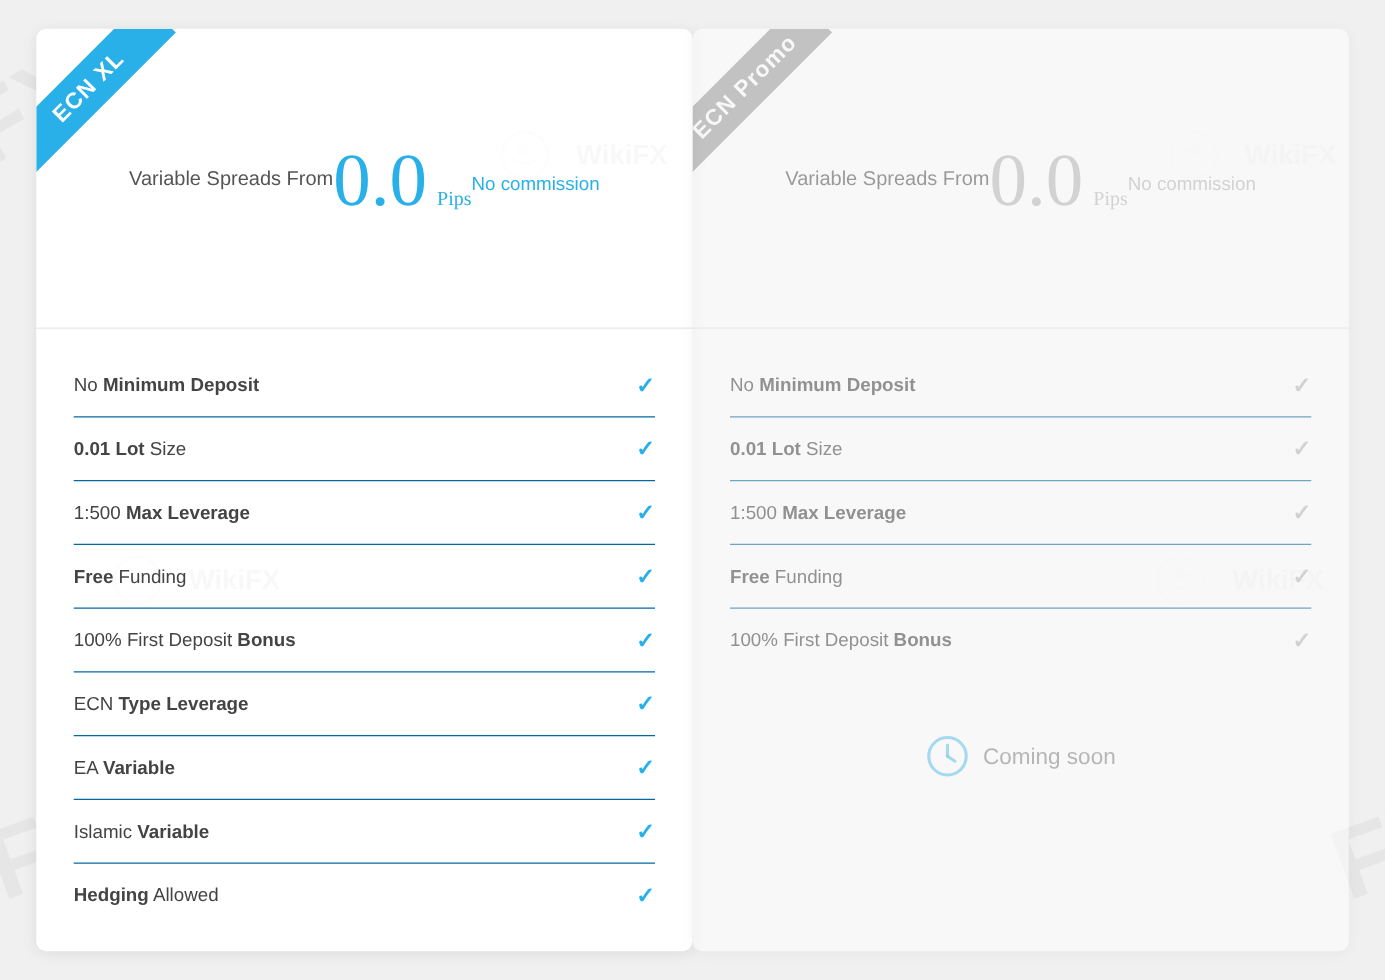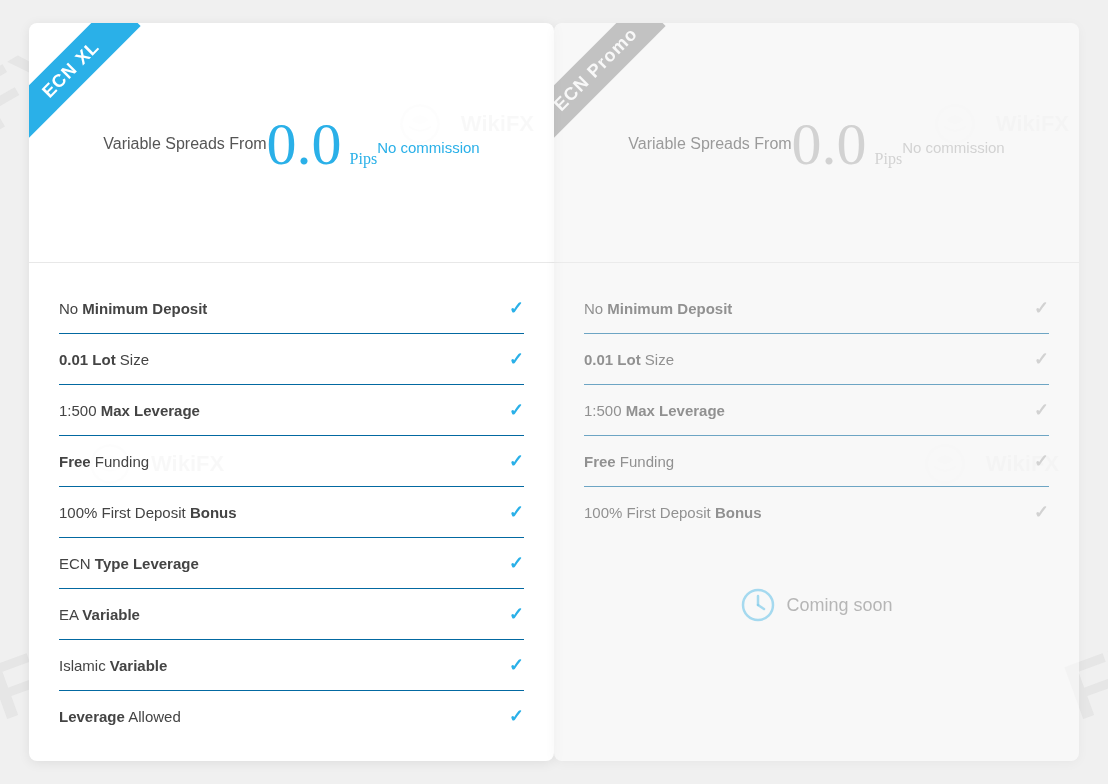--- a/index.html
+++ b/index.html
@@ -329,7 +329,7 @@
         </div>
 
         <div class="feature-item">
-          <span class="feature-text"><span class="bold">Leverage</span> Allowed</span>
+          <span class="feature-text"><span class="bold">Hedging</span> Allowed</span>
           <span class="check-icon">✓</span>
         </div>
 

